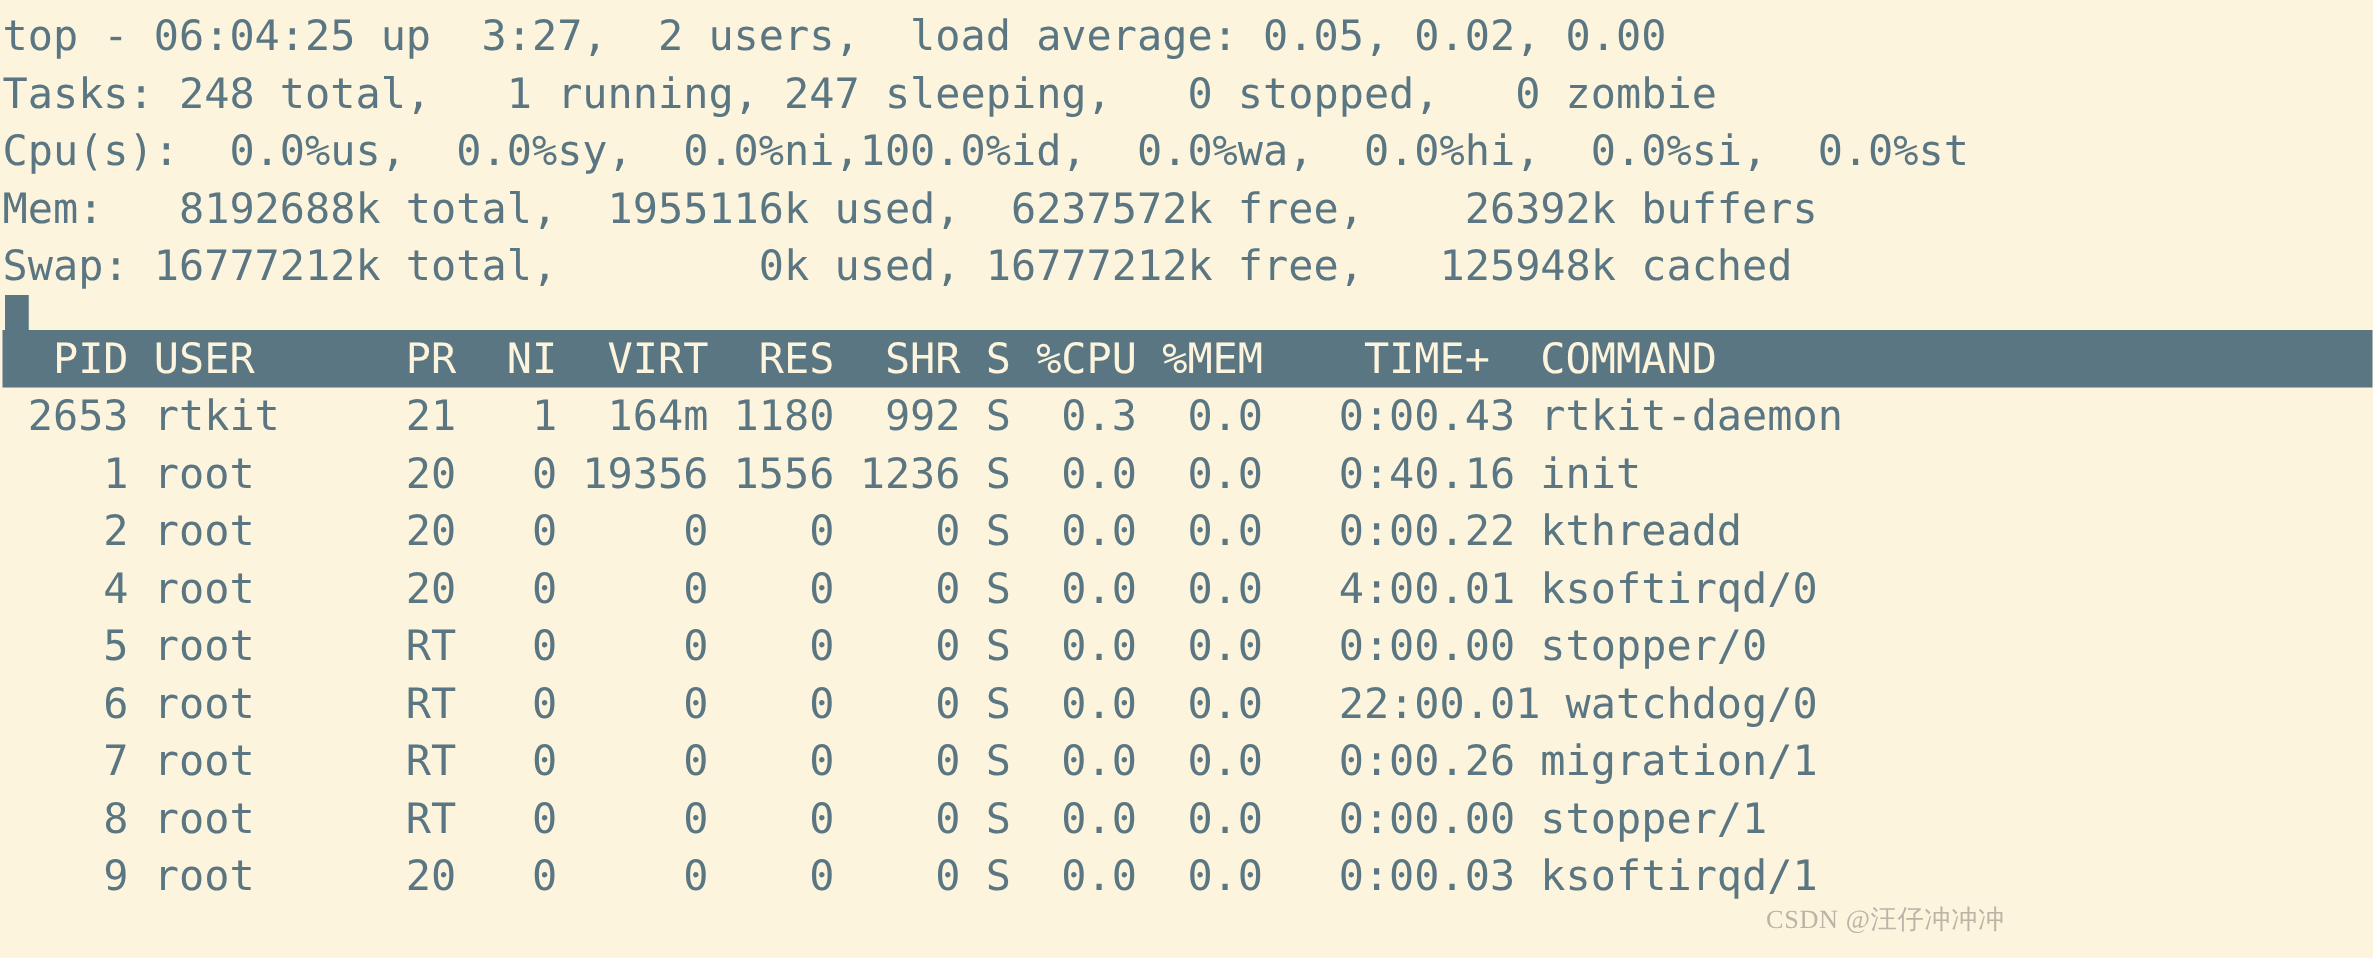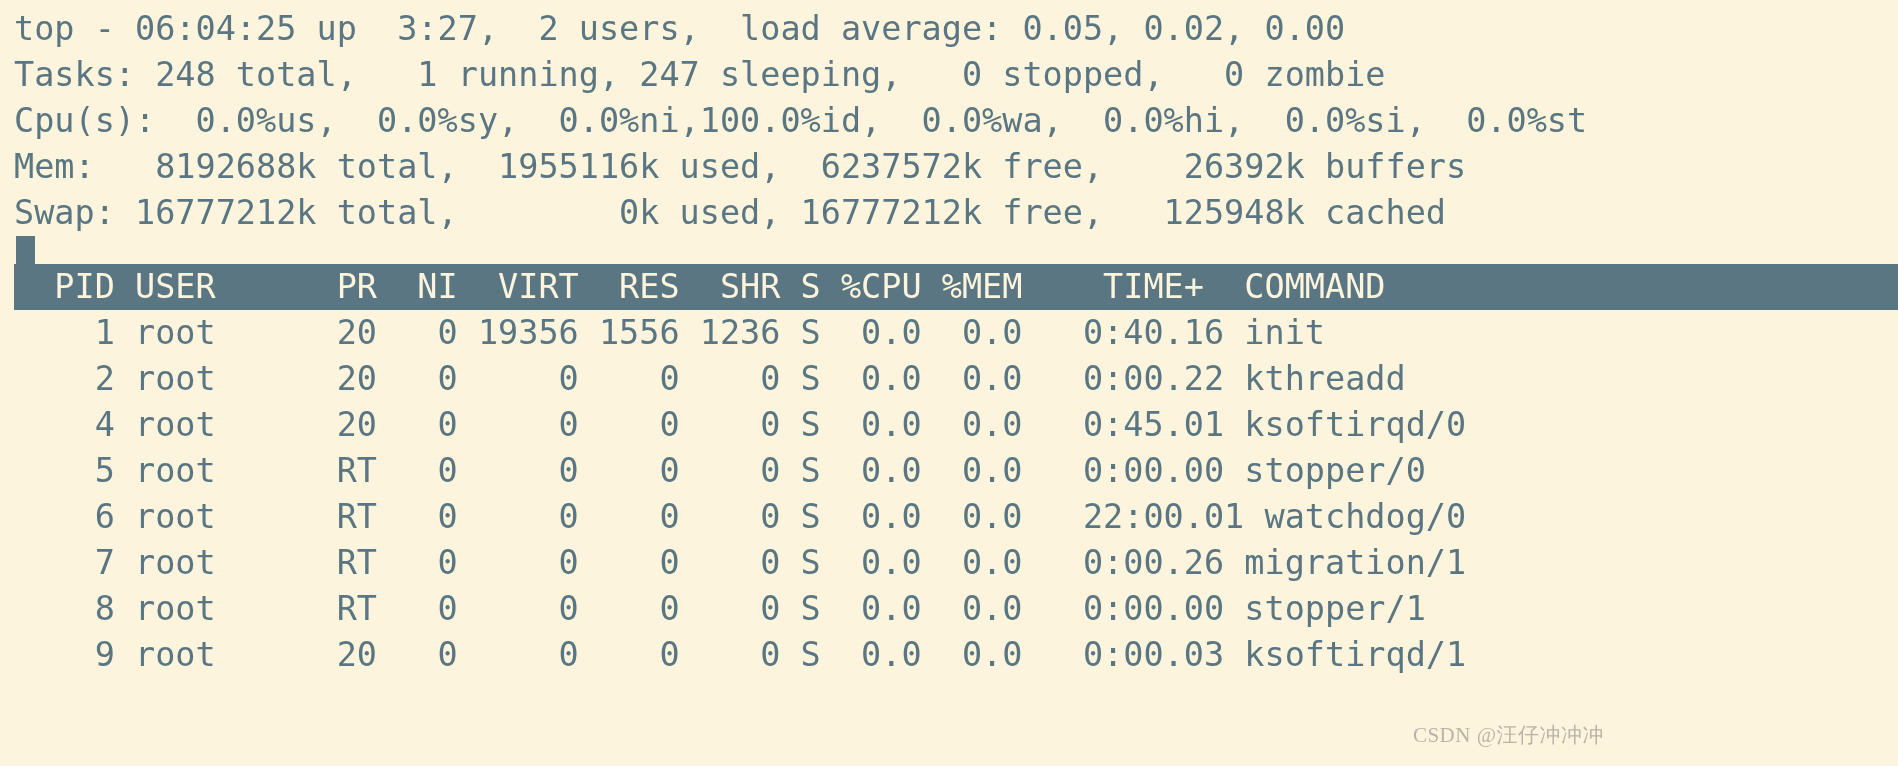--- a/index.html
+++ b/index.html
@@ -26,7 +26,7 @@
     line-height: 46px;
     letter-spacing: 0px;
     box-sizing: border-box;
-    padding: 6px 0 0 14px;
+    padding: 6px 0 0 2px;
   }
 
   .tline {

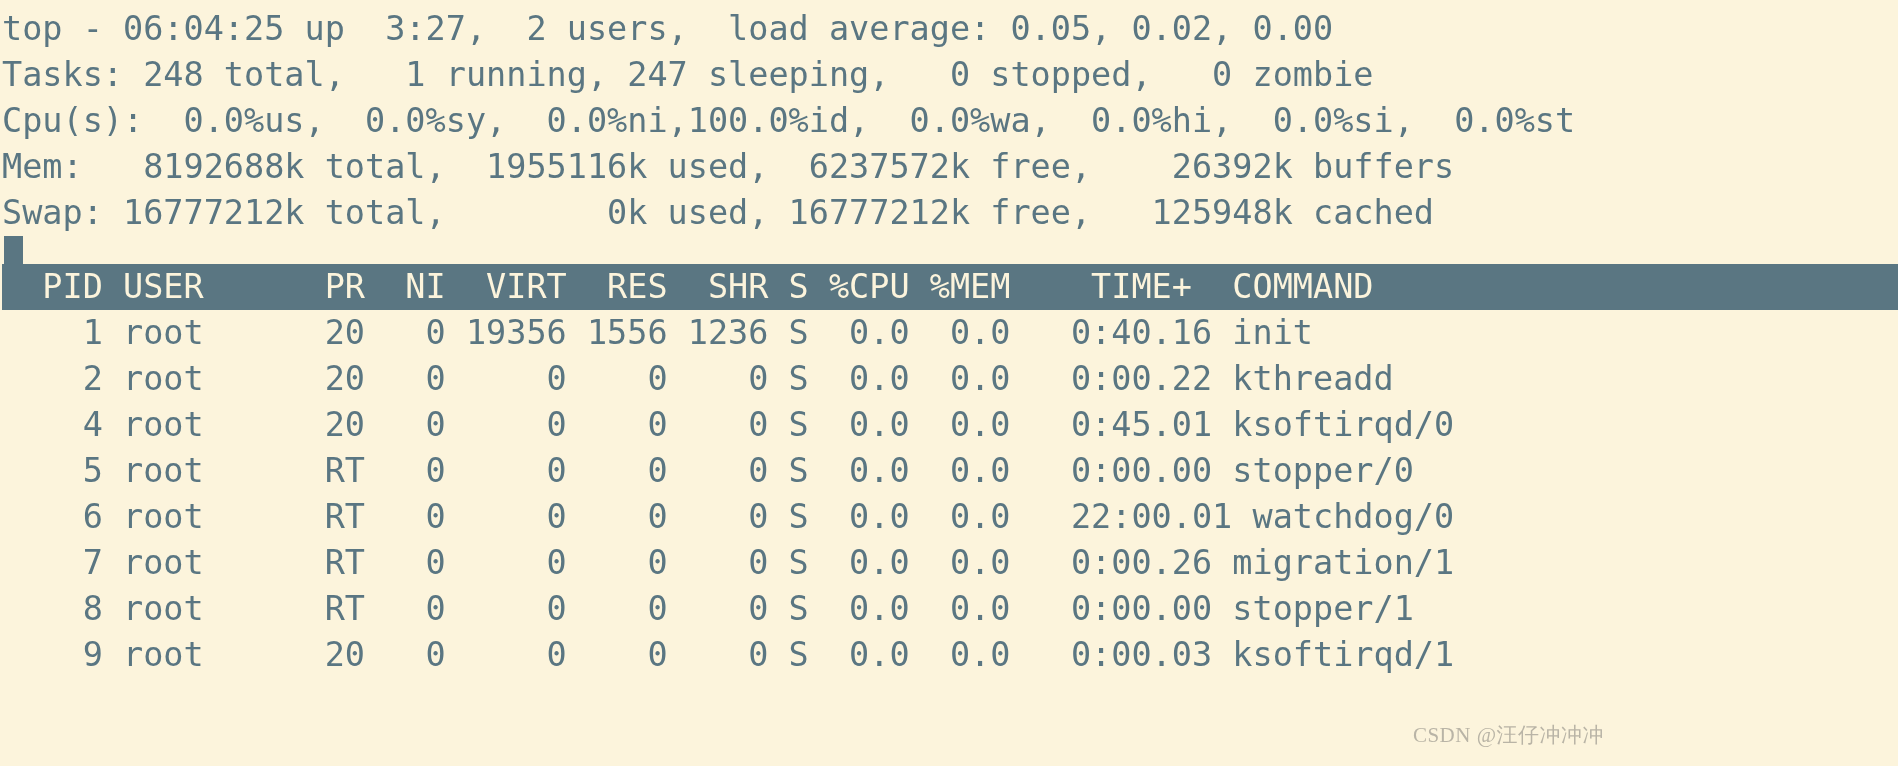--- a/index.html
+++ b/index.html
@@ -104,6 +104,7 @@
   <div class="header-bar">  PID USER      PR  NI  VIRT  RES  SHR S %CPU %MEM    TIME+  COMMAND</div>
 
   <div id="proc-rows">
+      <div class="proc-row"> 2653 rtkit     21   1  164m 1180  992 S  0.3  0.0   0:00.43 rtkit-daemon</div>
       <div class="proc-row">    1 root      20   0 19356 1556 1236 S  0.0  0.0   0:40.16 init</div>
       <div class="proc-row">    2 root      20   0     0    0    0 S  0.0  0.0   0:00.22 kthreadd</div>
       <div class="proc-row">    4 root      20   0     0    0    0 S  0.0  0.0   0:45.01 ksoftirqd/0</div>

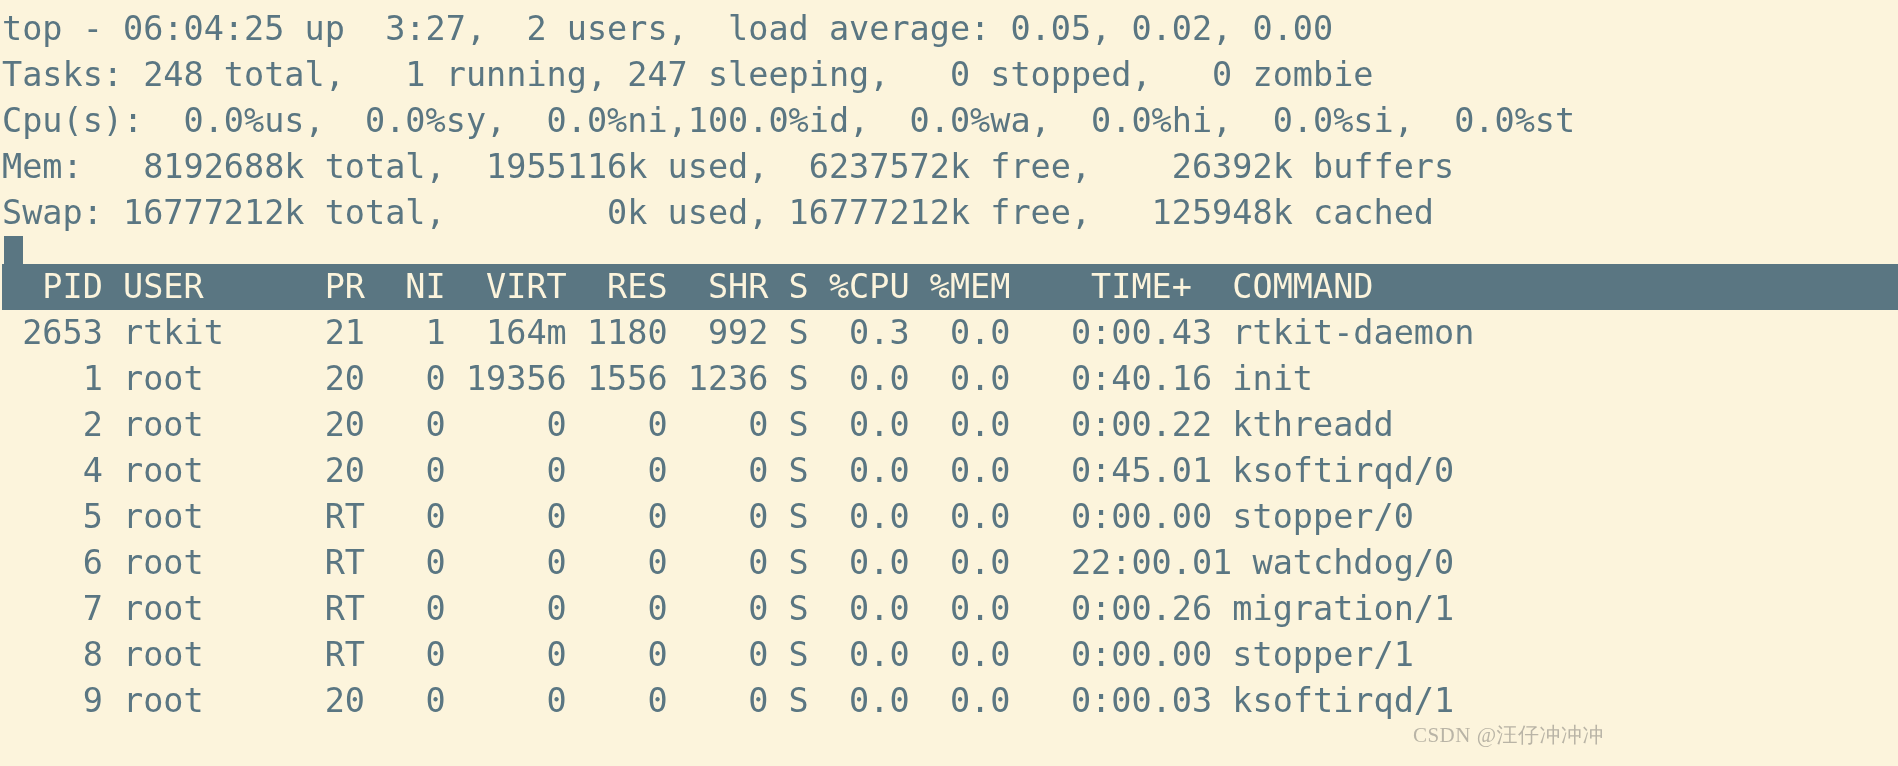--- a/index.html
+++ b/index.html
@@ -107,7 +107,7 @@
       <div class="proc-row"> 2653 rtkit     21   1  164m 1180  992 S  0.3  0.0   0:00.43 rtkit-daemon</div>
       <div class="proc-row">    1 root      20   0 19356 1556 1236 S  0.0  0.0   0:40.16 init</div>
       <div class="proc-row">    2 root      20   0     0    0    0 S  0.0  0.0   0:00.22 kthreadd</div>
-      <div class="proc-row">    4 root      20   0     0    0    0 S  0.0  0.0   0:45.01 ksoftirqd/0</div>
+      <div class="proc-row">    4 root      20   0     0    0    0 S  0.0  0.0   4:00.01 ksoftirqd/0</div>
       <div class="proc-row">    5 root      RT   0     0    0    0 S  0.0  0.0   0:00.00 stopper/0</div>
       <div class="proc-row">    6 root      RT   0     0    0    0 S  0.0  0.0   22:00.01 watchdog/0</div>
       <div class="proc-row">    7 root      RT   0     0    0    0 S  0.0  0.0   0:00.26 migration/1</div>

